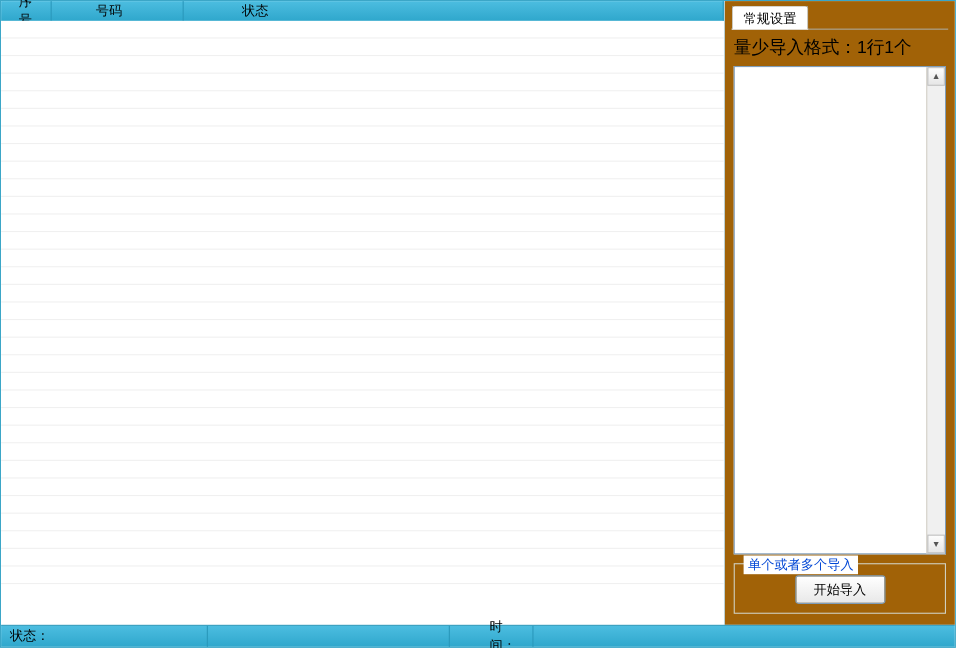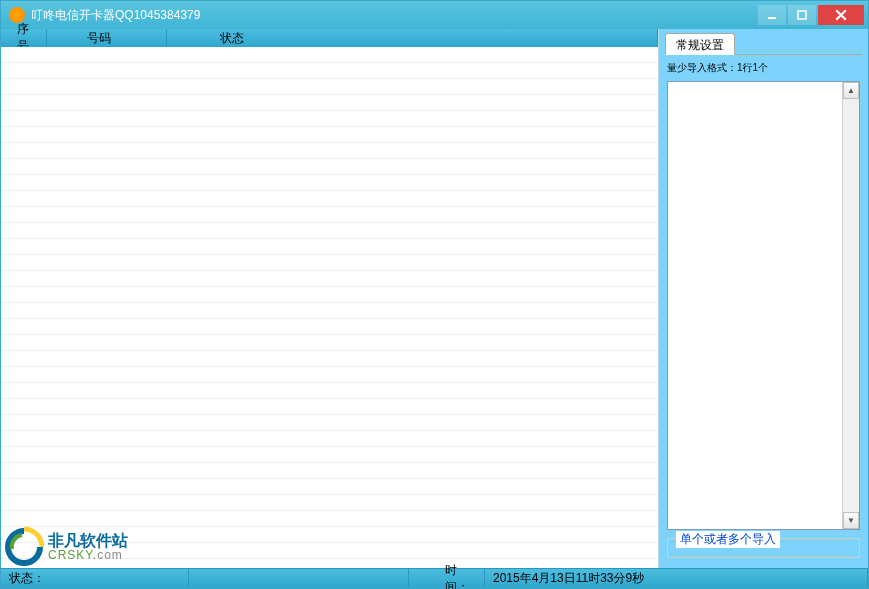--- a/index.html
+++ b/index.html
@@ -60,28 +60,6 @@
 <body>
 
 <div class="window">
-  <div class="titlebar">
-    <div class="titlebar-icon"></div>
-    <div class="titlebar-title">叮咚电信开卡器QQ1045384379</div>
-    <div class="titlebar-controls">
-      <button class="titlebar-btn">
-        <svg width="10" height="10" viewBox="0 0 10 10">
-            <line x1="1" y1="8" x2="9" y2="8" stroke="#fff" stroke-width="2"></line>
-          </svg>
-      </button>
-      <button class="titlebar-btn">
-        <svg width="10" height="10" viewBox="0 0 10 10">
-            <rect x="1" y="1" width="8" height="8" fill="none" stroke="#fff" stroke-width="1.5"></rect>
-          </svg>
-      </button>
-      <button class="titlebar-btn close">
-        <svg width="12" height="12" viewBox="0 0 10 10">
-            <line x1="1" y1="1" x2="9" y2="9" stroke="#fff" stroke-width="1.8"></line>
-            <line x1="9" y1="1" x2="1" y2="9" stroke="#fff" stroke-width="1.8"></line>
-          </svg>
-      </button>
-    </div>
-  </div>
 
   <div class="content">
     <div class="left-panel">

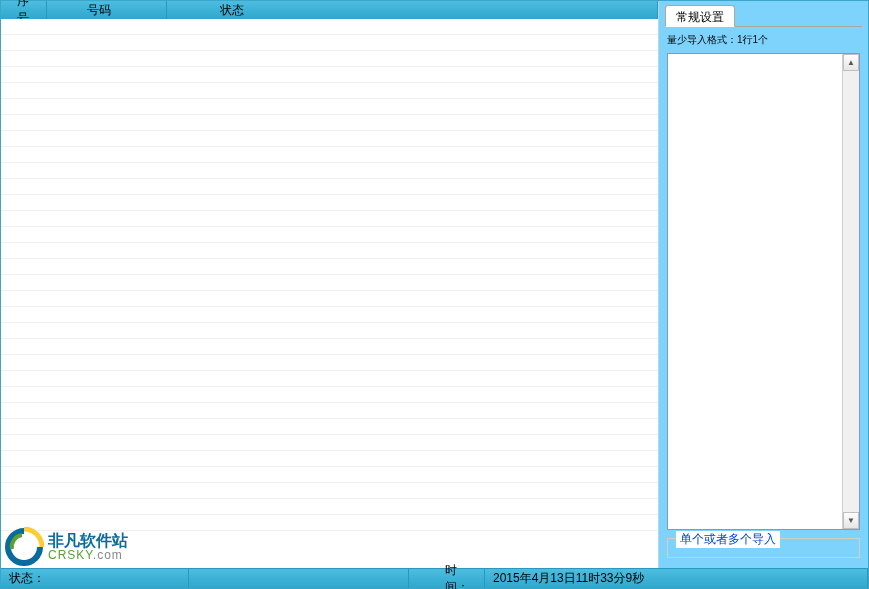--- a/index.html
+++ b/index.html
@@ -25,7 +25,7 @@
     .table-body { flex: 1; background: #fff; overflow: hidden; }
     .row { height: 16px; border-bottom: 1px solid #f0f0f0; }
     
-    .right-panel { width: 209px; display: flex; flex-direction: column; padding: 4px 6px; background: #7dd3fc; }
+    .right-panel { width: 209px; display: flex; flex-direction: column; padding: 4px 6px; background: #a16207; }
     .tab-row { height: 22px; display: flex; border-bottom: 1px solid #aca899; }
     .tab { padding: 3px 10px 2px; background: #fff; border: 1px solid #aca899; border-bottom: 1px solid #fff; margin-bottom: -1px; font-size: 12px; border-radius: 3px 3px 0 0; }
     .tab-content { flex: 1; padding: 6px 2px; display: flex; flex-direction: column; }

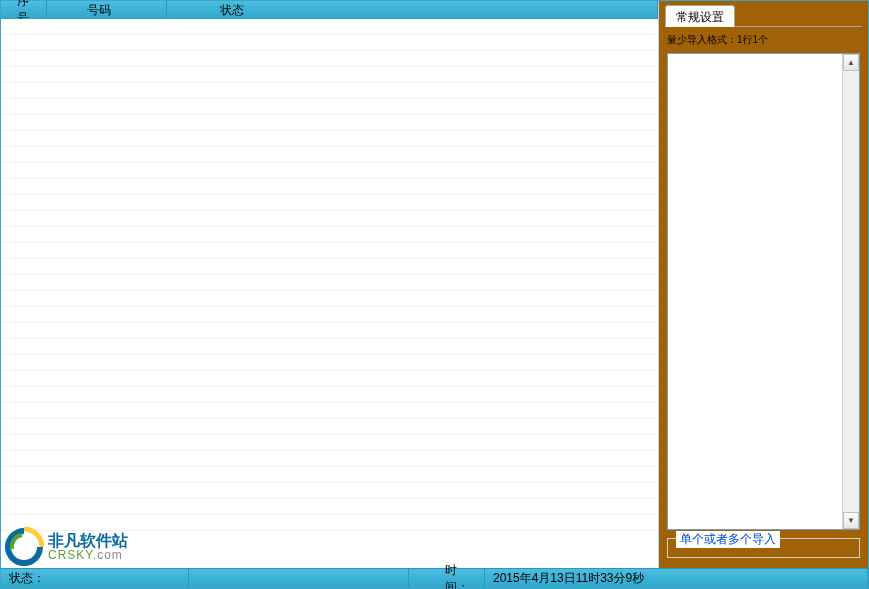--- a/index.html
+++ b/index.html
@@ -29,7 +29,7 @@
     .tab-row { height: 22px; display: flex; border-bottom: 1px solid #aca899; }
     .tab { padding: 3px 10px 2px; background: #fff; border: 1px solid #aca899; border-bottom: 1px solid #fff; margin-bottom: -1px; font-size: 12px; border-radius: 3px 3px 0 0; }
     .tab-content { flex: 1; padding: 6px 2px; display: flex; flex-direction: column; }
-    .format-line { font-size: 10px; margin-bottom: 6px; }
+    .format-line { font-size: 16px; margin-bottom: 6px; }
     .textarea-wrap { flex: 1; border: 1px solid #7f9db9; position: relative; background: #fff; margin-bottom: 6px; }
     .textarea-scroll { position: absolute; right: 0; top: 0; bottom: 0; width: 17px; background: #f0f0f0; border-left: 1px solid #d4d0c8; display: flex; flex-direction: column; justify-content: space-between; }
     .scroll-btn { height: 17px; background: linear-gradient(to bottom,#fdfdfd,#e6e6e6); border: 1px solid #c0c0c0; display: flex; align-items: center; justify-content: center; font-size: 8px; color: #555; }

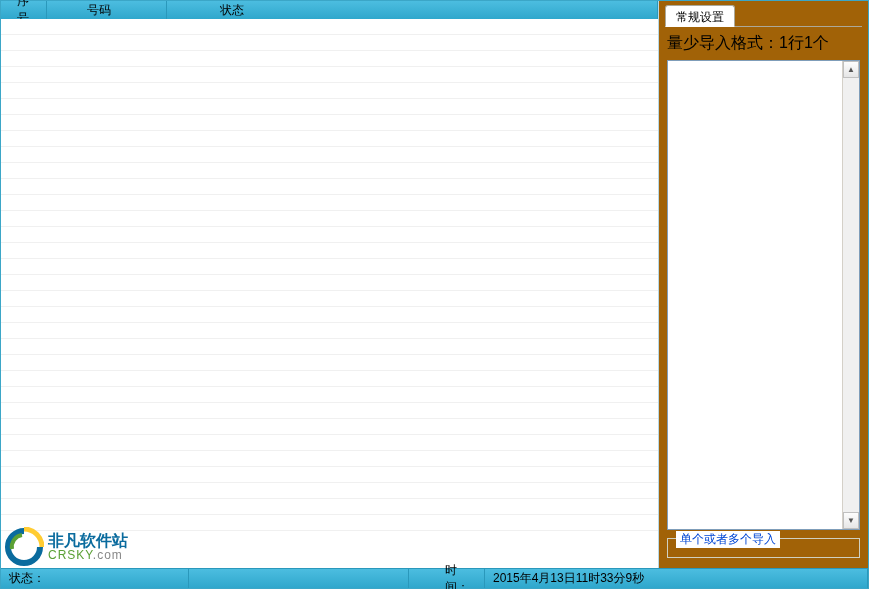--- a/index.html
+++ b/index.html
@@ -132,17 +132,6 @@
     <div class="status-cell time-value">2015年4月13日11时33分9秒</div>
   </div>
 
-  <div class="watermark">
-    <svg class="watermark-icon" viewBox="0 0 40 40">
-      <path d="M20 4 A16 16 0 1 0 36 20" fill="none" stroke="#0a6b9e" stroke-width="6"></path>
-      <path d="M20 2 A18 18 0 0 1 38 20" fill="none" stroke="#ffcc33" stroke-width="5"></path>
-      <path d="M18 8 A12 12 0 0 0 8 22" fill="none" stroke="#5aa035" stroke-width="4"></path>
-    </svg>
-    <div class="watermark-text">
-      <span class="watermark-cn">非凡软件站</span>
-      <span class="watermark-en"><span>CRSKY</span><span class="com">.com</span></span>
-    </div>
-  </div>
 </div>
 
 </body></html>

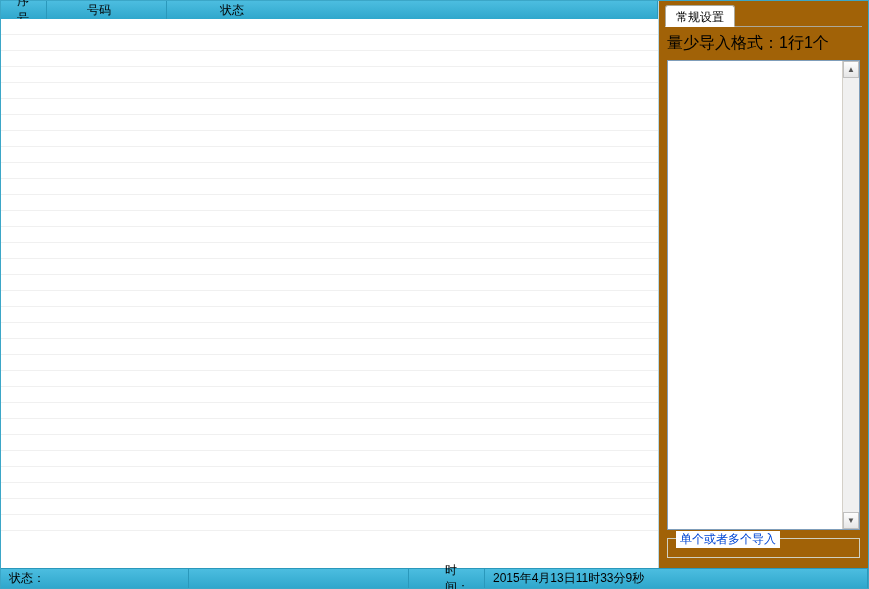--- a/index.html
+++ b/index.html
@@ -119,6 +119,7 @@
         <fieldset class="import-group">
           <div class="import-legend">单个或者多个导入</div>
           <div class="btn-row">
+            <button class="action-btn">开始导入</button>
           </div>
         </fieldset>
       </div>

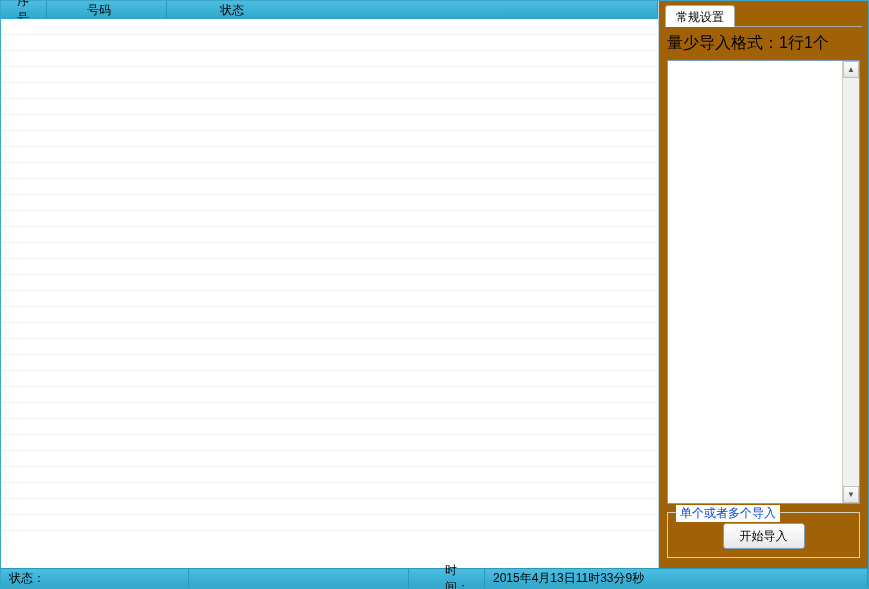--- a/index.html
+++ b/index.html
@@ -130,7 +130,6 @@
     <div class="status-cell status-label">状态：</div>
     <div class="status-cell status-value"></div>
     <div class="status-cell time-label">时间：</div>
-    <div class="status-cell time-value">2015年4月13日11时33分9秒</div>
   </div>
 
 </div>

